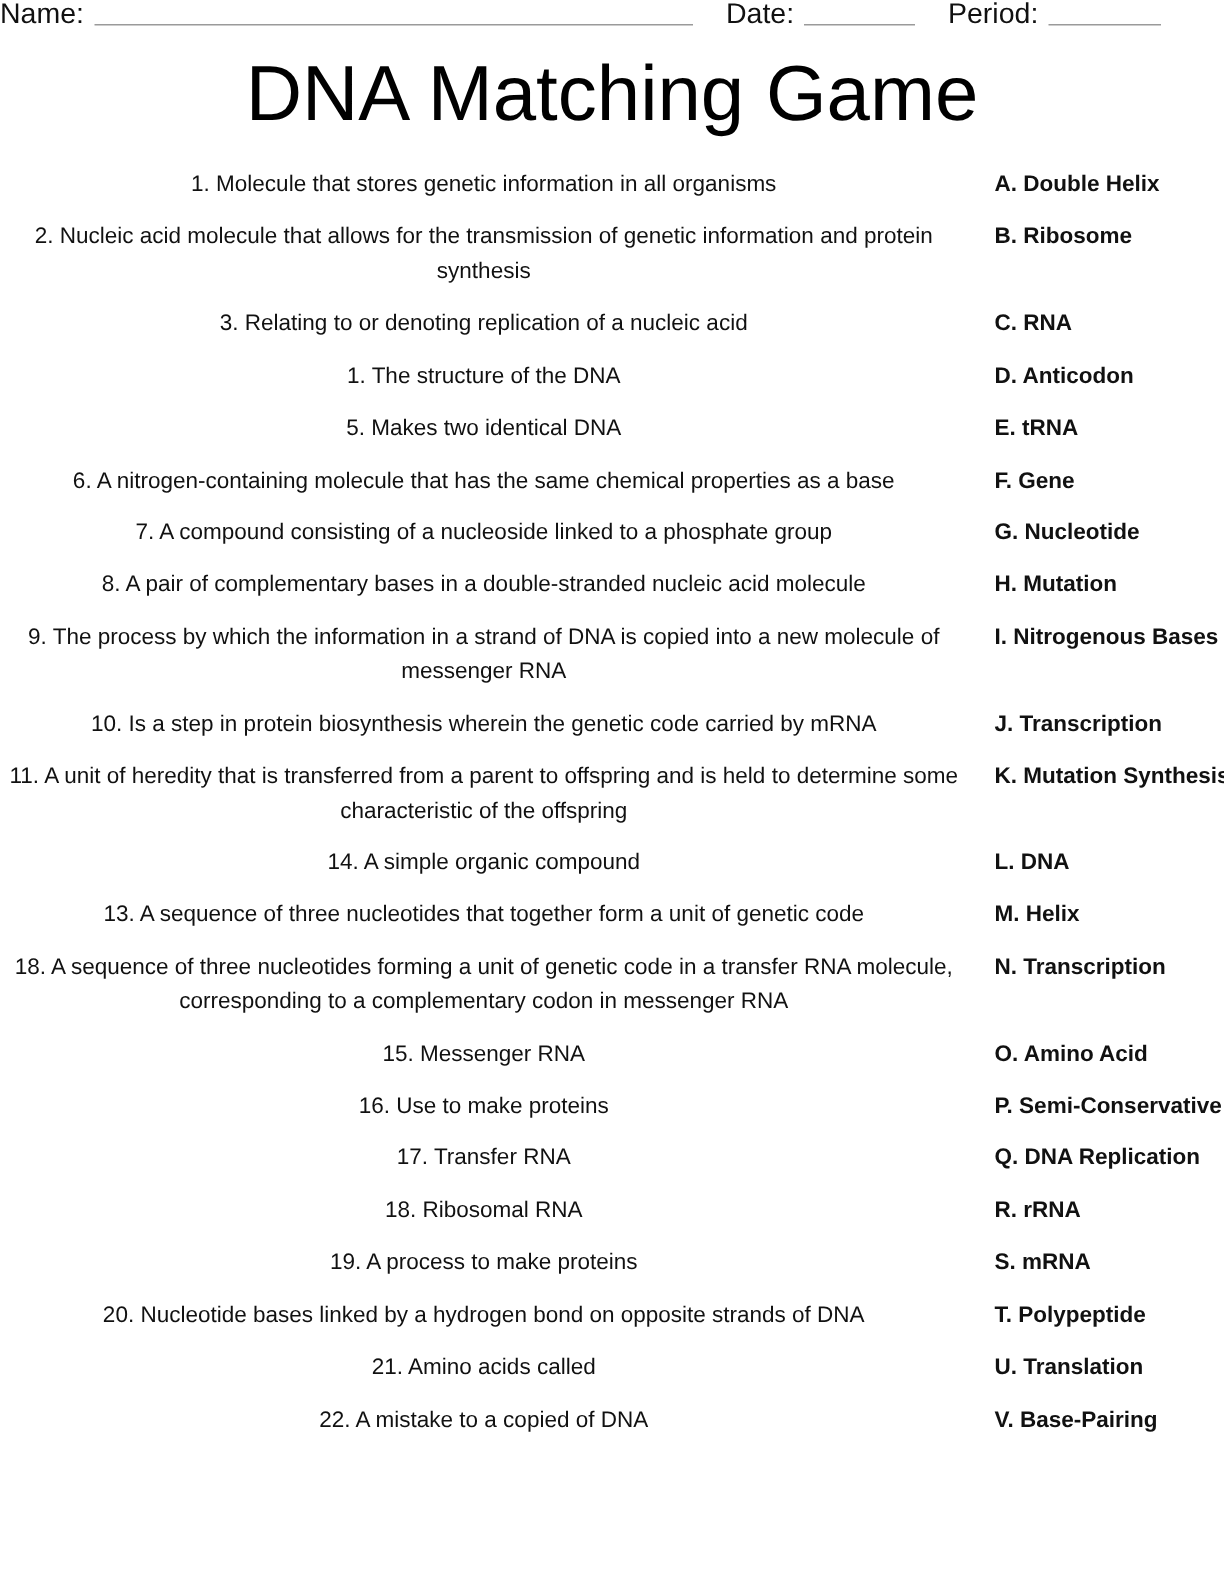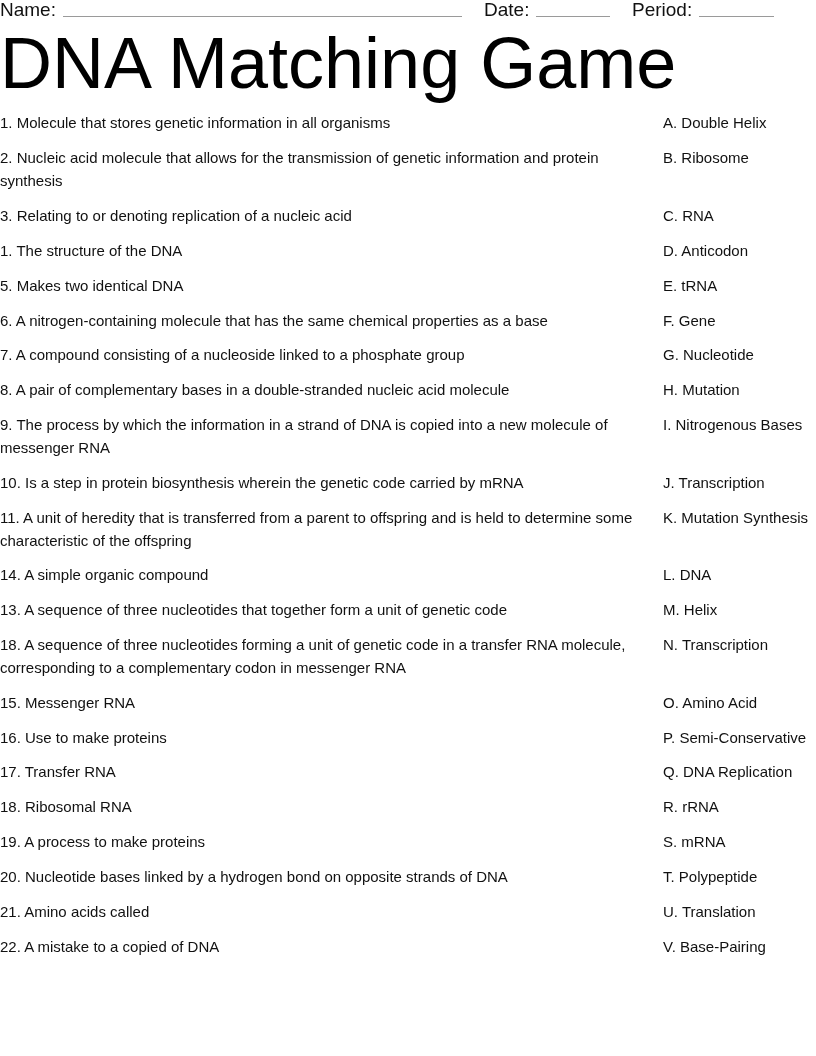--- a/index.html
+++ b/index.html
@@ -40,8 +40,8 @@
     top: 28px;
     left: 0;
     width: 816px;
-    text-align: left;
-    font-size: 72px;
+    text-align: center;
+    font-size: 52px;
     line-height: 70px;
     color: #000;
   }

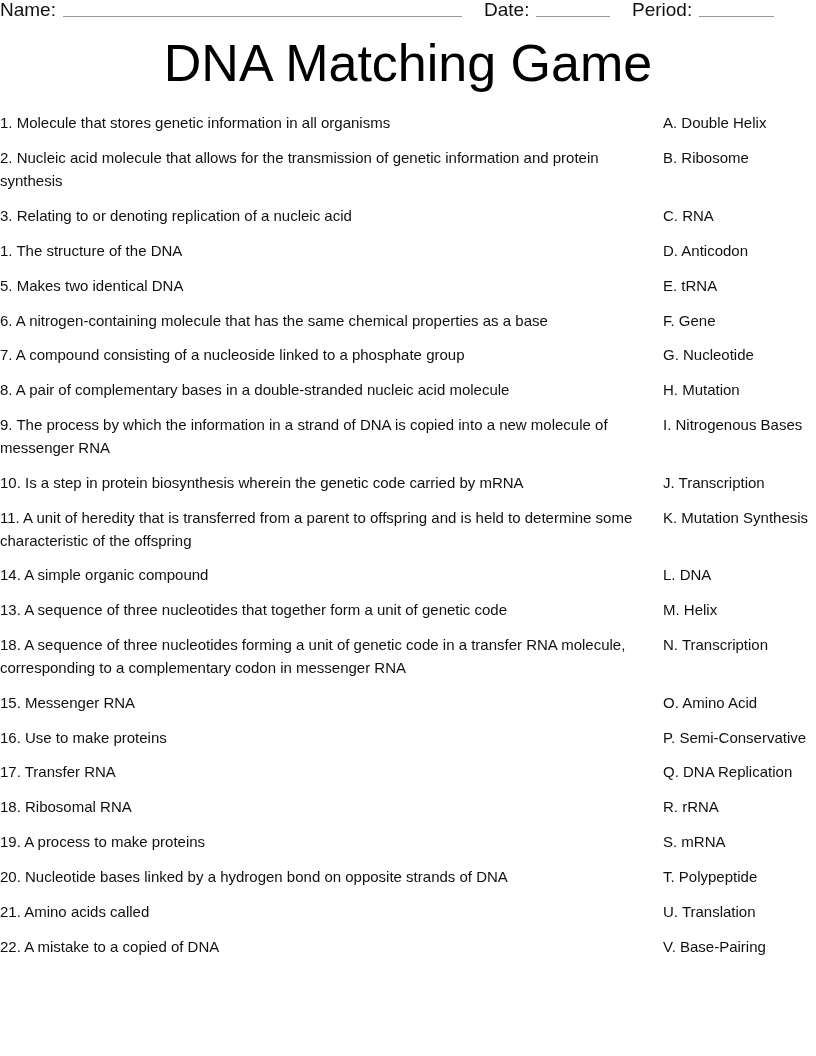--- a/index.html
+++ b/index.html
@@ -57,6 +57,7 @@
     left: 0;
     top: 0;
     width: 645px;
+    text-align: center;
   }
   .row .a {
     position: absolute;

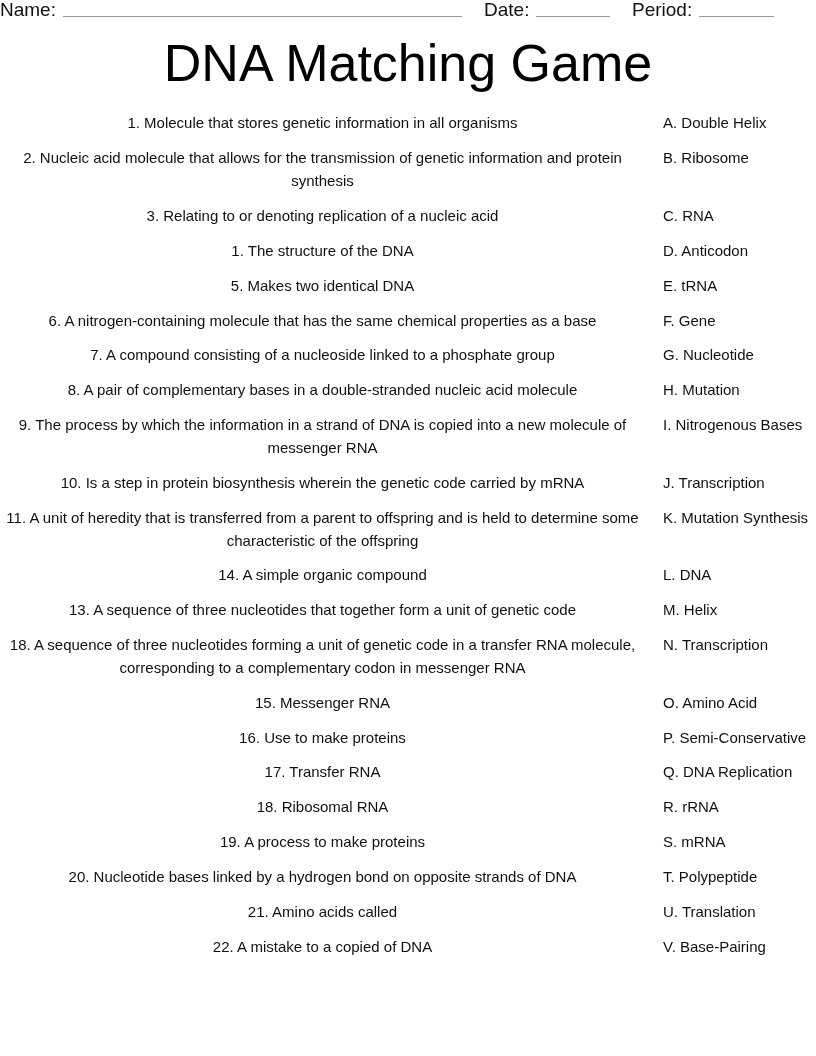--- a/index.html
+++ b/index.html
@@ -64,6 +64,7 @@
     left: 663px;
     top: 0;
     white-space: nowrap;
+    font-weight: bold;
   }
 </style>
 </head>

